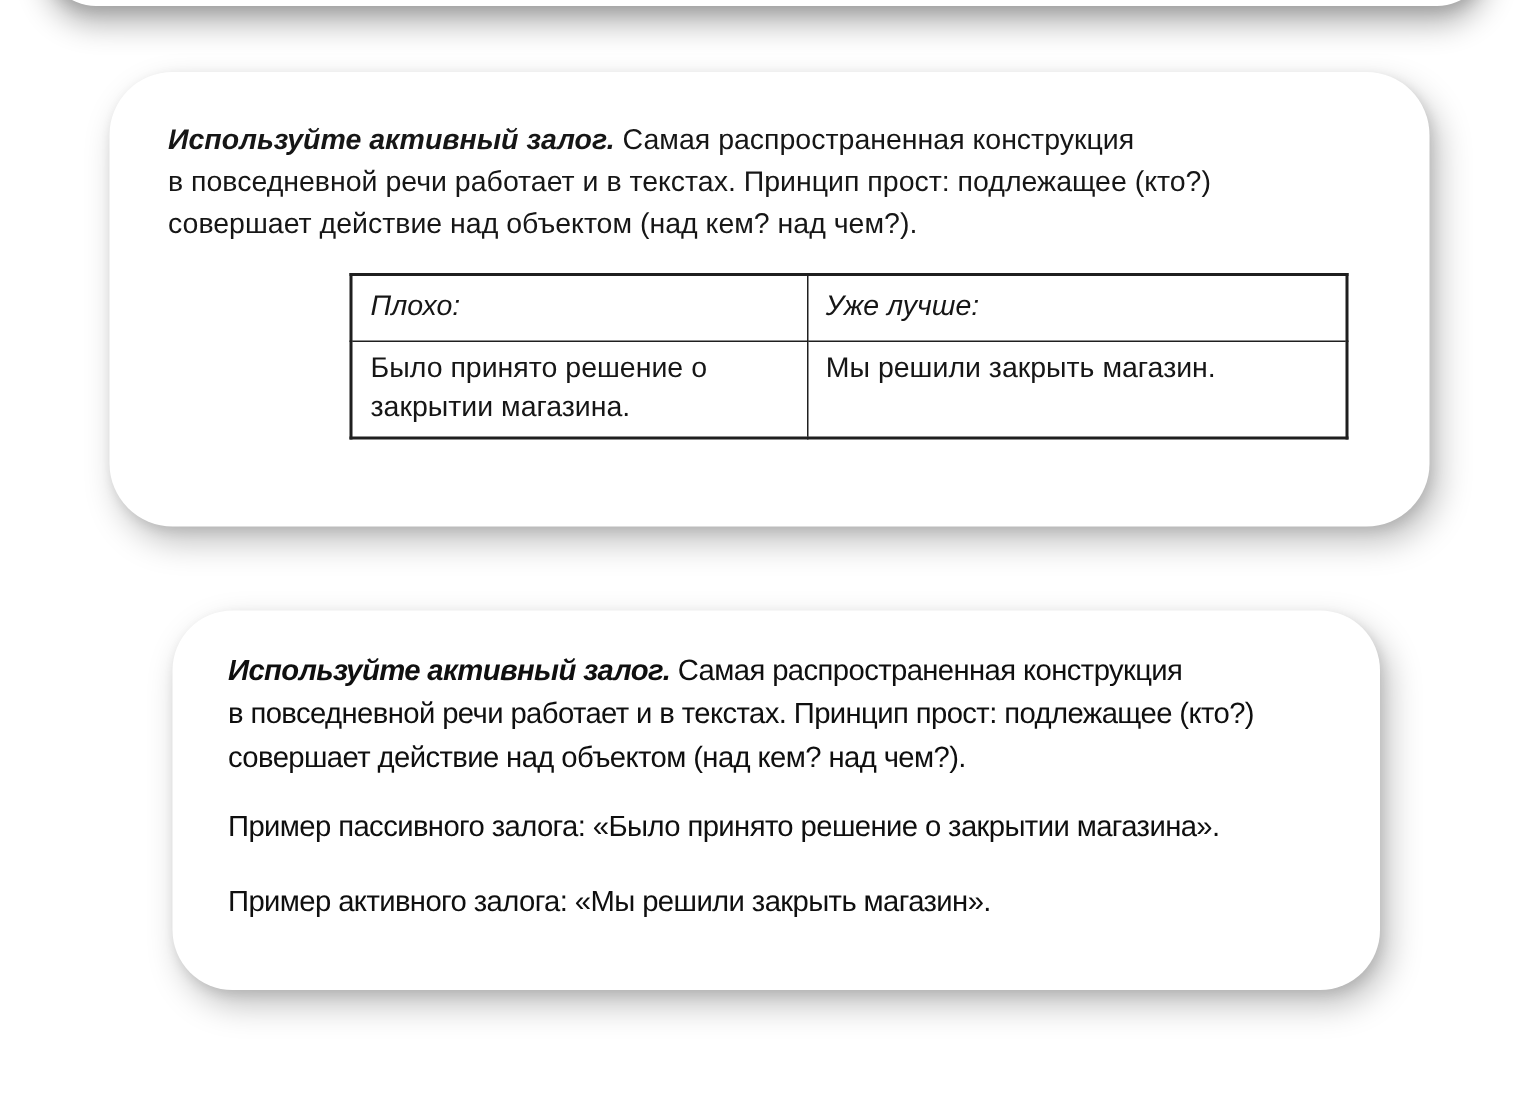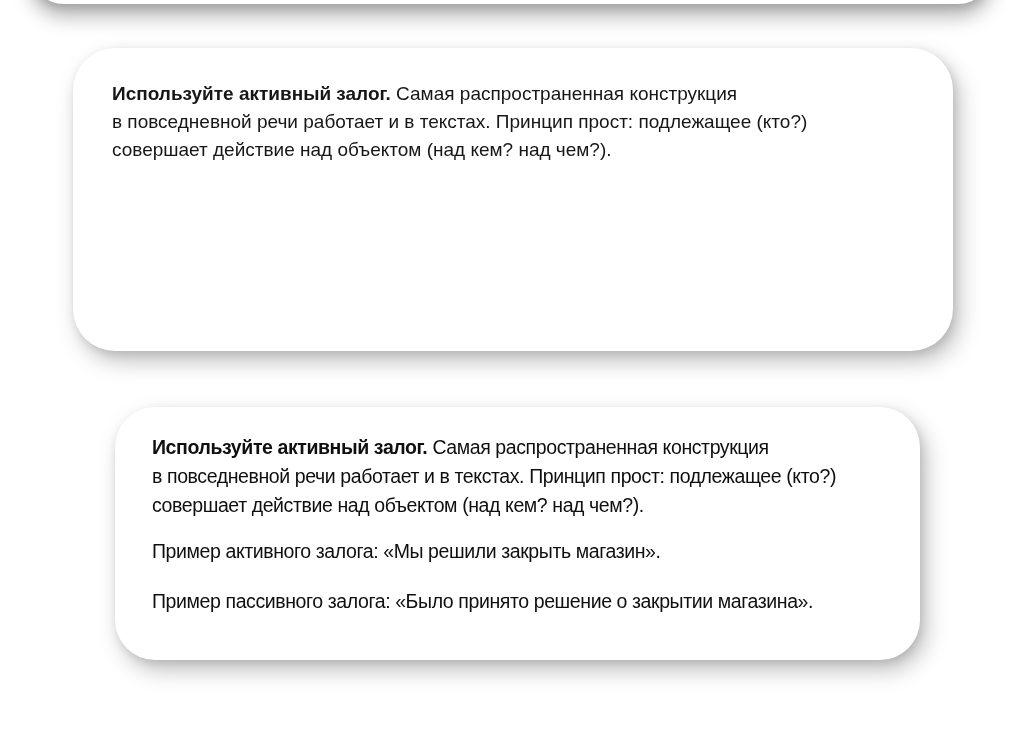--- a/index.html
+++ b/index.html
@@ -51,7 +51,7 @@
     line-height:28px;
     white-space:pre-line;
   }
-  .para b{font-weight:bold;}
+  .para b{font-weight:bold;font-style:italic;}
   .condensed{
     font-size:19.5px;
     line-height:29px;

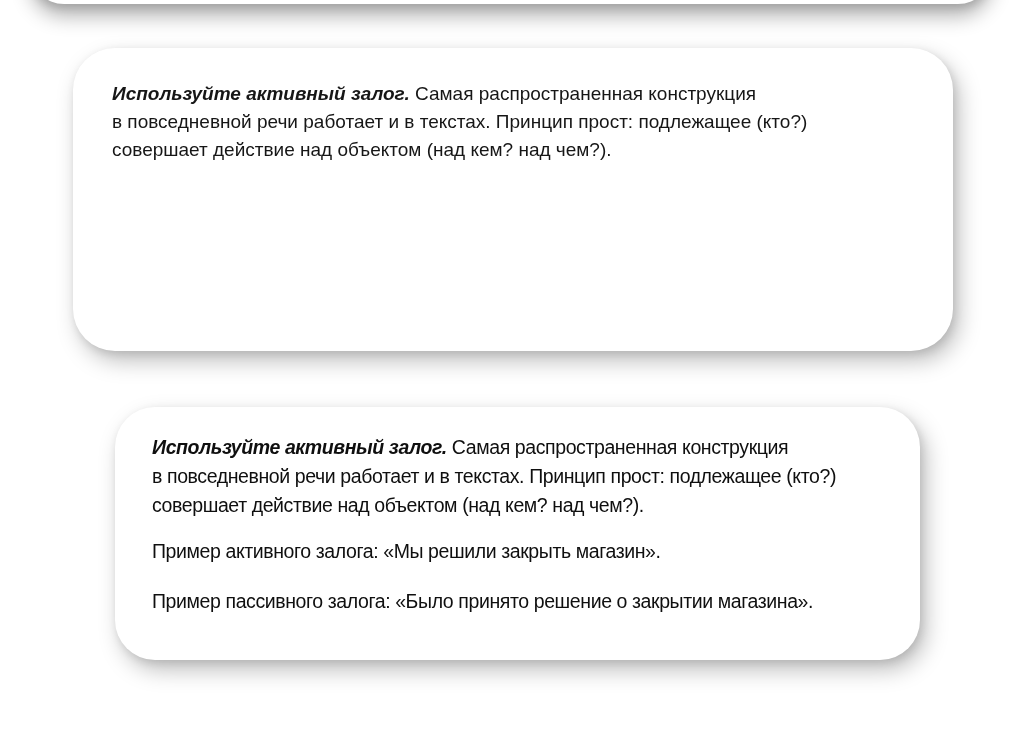--- a/index.html
+++ b/index.html
@@ -112,6 +112,25 @@
 в повседневной речи работает и в текстах. Принцип прост: подлежащее (кто?)
 совершает действие над объектом (над кем? над чем?).</span></p>
 
+    <table class="cmp-table">
+      <colgroup>
+          <col class="c1">
+          <col class="c2">
+        </colgroup>
+      <thead>
+        <tr>
+          <th>Плохо:</th>
+          <th>Уже лучше:</th>
+        </tr>
+      </thead>
+      <tbody>
+        <tr>
+          <td>Было принято решение о
+закрытии магазина.</td>
+          <td>Мы решили закрыть магазин.</td>
+        </tr>
+      </tbody>
+    </table>
 
   </section>
 

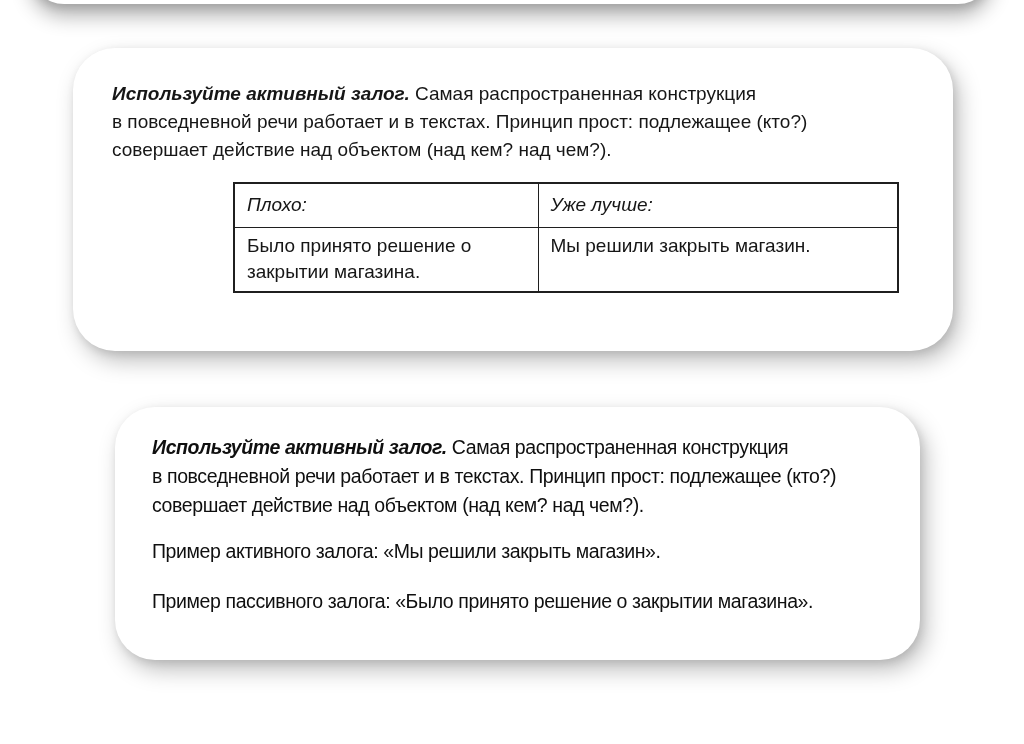--- a/index.html
+++ b/index.html
@@ -139,8 +139,8 @@
 в повседневной речи работает и в текстах. Принцип прост: подлежащее (кто?)
 совершает действие над объектом (над кем? над чем?).</span></p>
 
+    <p class="example">Пример пассивного залога: «Было принято решение о закрытии магазина».</p>
     <p class="example">Пример активного залога: «Мы решили закрыть магазин».</p>
-    <p class="example">Пример пассивного залога: «Было принято решение о закрытии магазина».</p>
   </section>
 
 </div>

